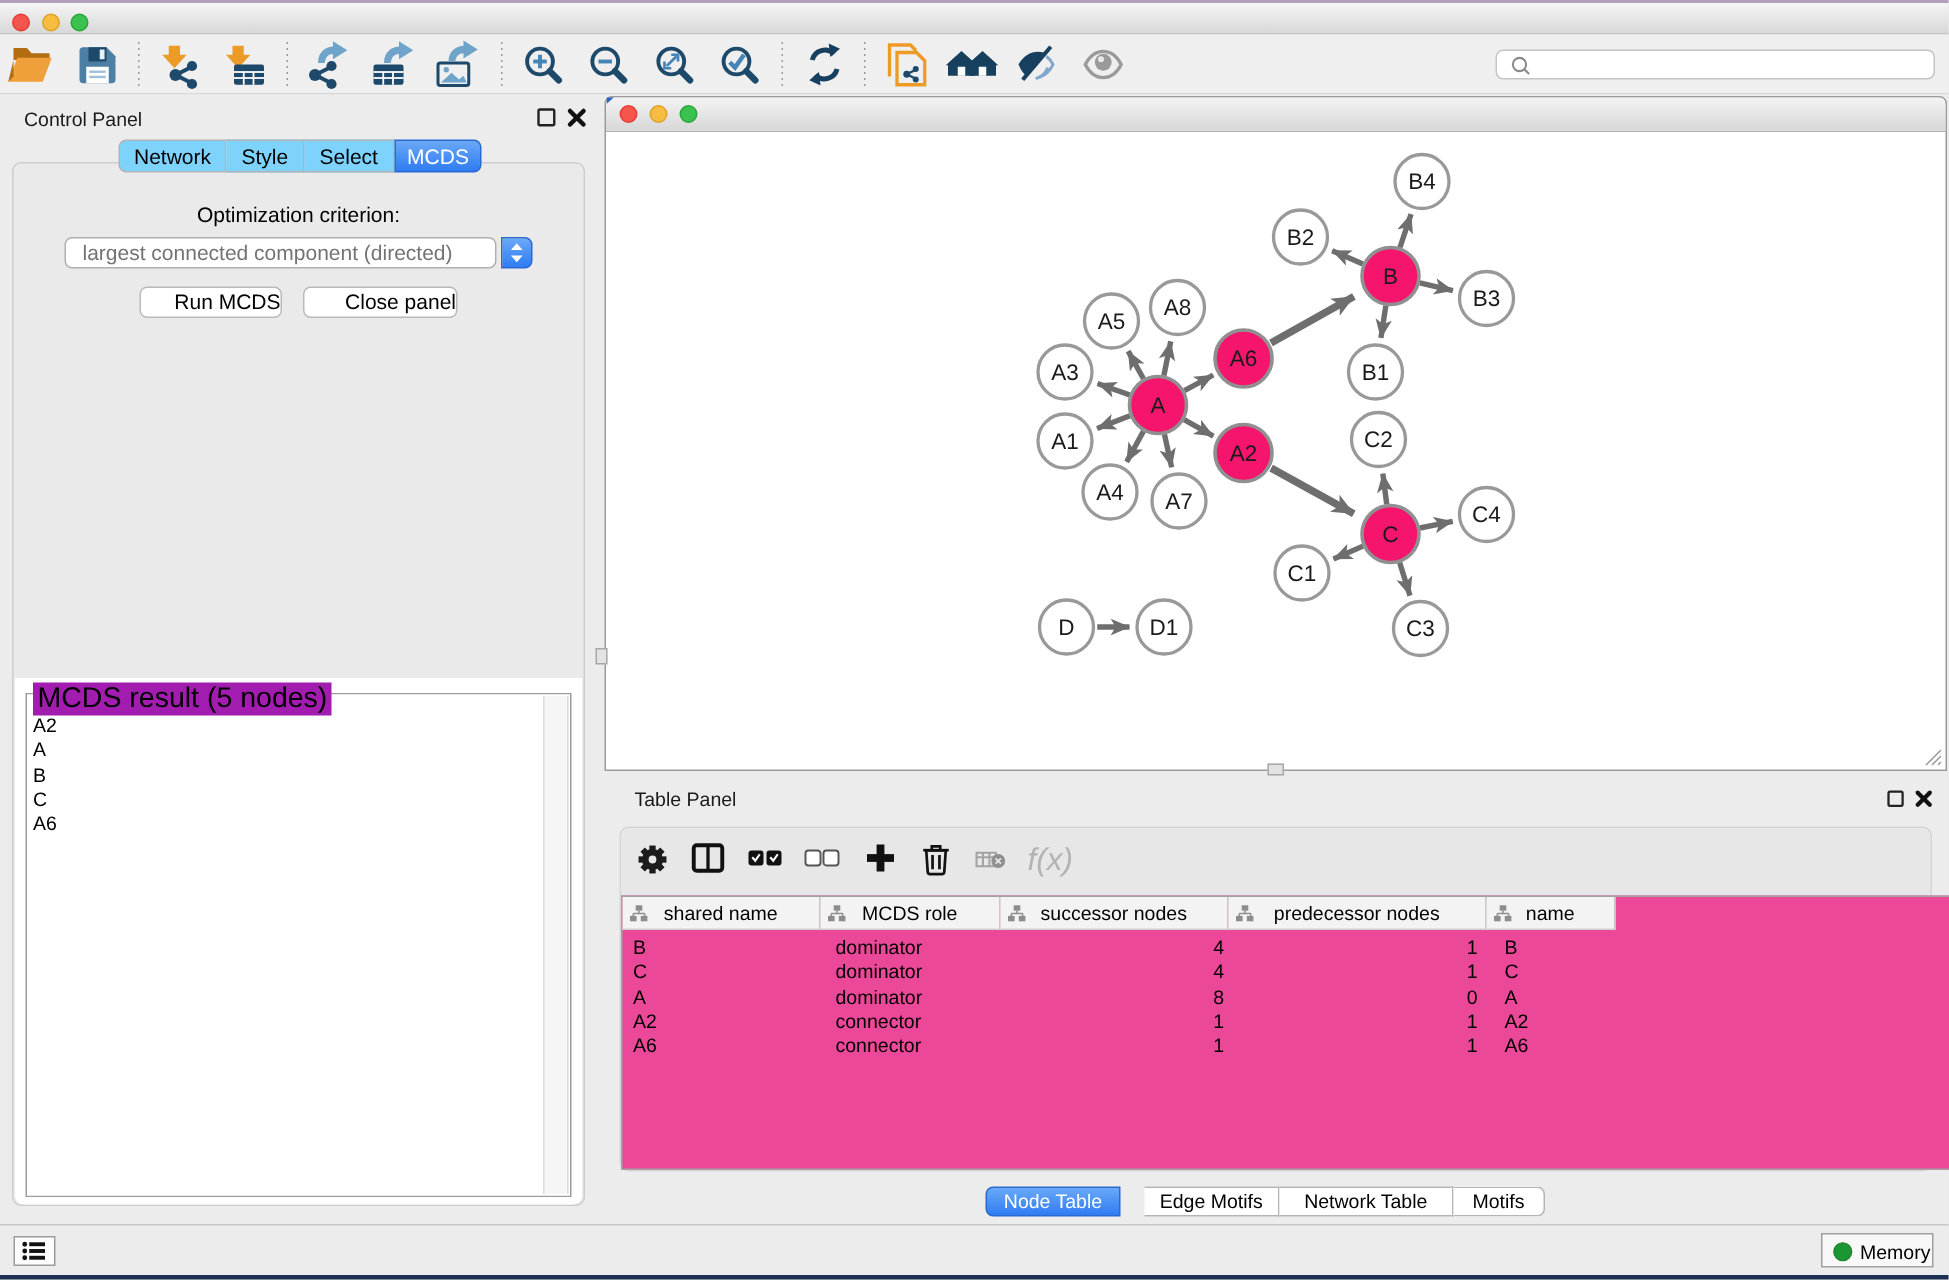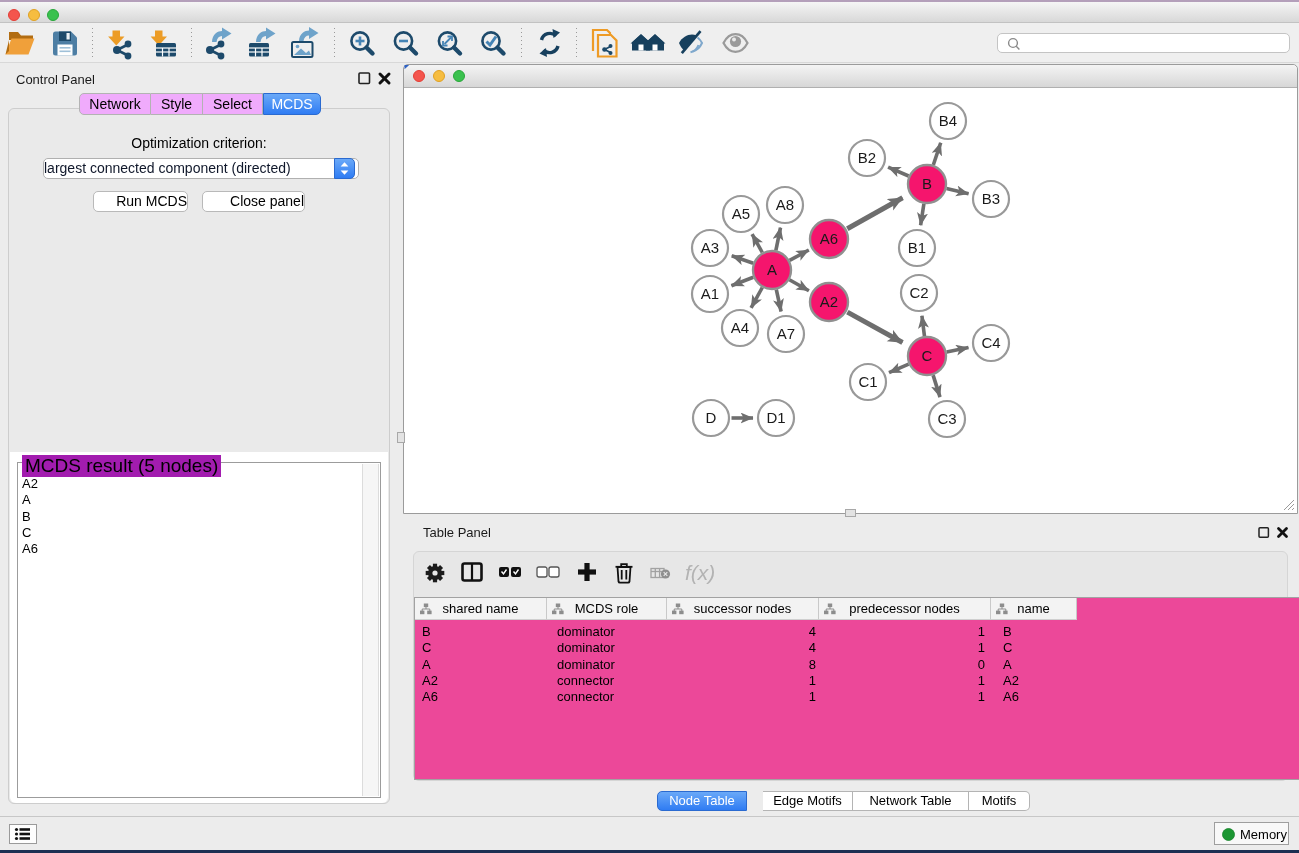--- a/index.html
+++ b/index.html
@@ -15,7 +15,7 @@
 #cp-title{left:16px;top:72px;font-size:13px;color:#1a1a1a}
 #cp-box{left:8px;top:108px;width:382px;height:696px;border:1px solid #cdcdcd;border-radius:6px;background:#eaeaea}
 #cp-white{left:10px;top:452px;width:378px;height:351px;background:#fff;border-radius:0 0 6px 6px}
-.tab{position:absolute;top:93px;height:22px;background:#f0abfc;border:1px solid #b3b3b3;color:#000;text-align:center;font-size:14px;line-height:20px}
+.tab{position:absolute;top:93px;height:22px;background:#7dd3fc;border:1px solid #b3b3b3;color:#000;text-align:center;font-size:14px;line-height:20px}
 .tabsel{background:linear-gradient(#6aa9f8,#2f7cf3);color:#fff;border:1px solid #2a6ad0}
 #optlabel{left:43px;top:135px;width:312px;text-align:center;font-size:14px;color:#000}
 #combo{left:43px;top:158px;width:316px;height:21px;background:#fff;border:1px solid #b0b0b0;border-radius:5px;font-size:14px;line-height:19px;color:#0f172a}

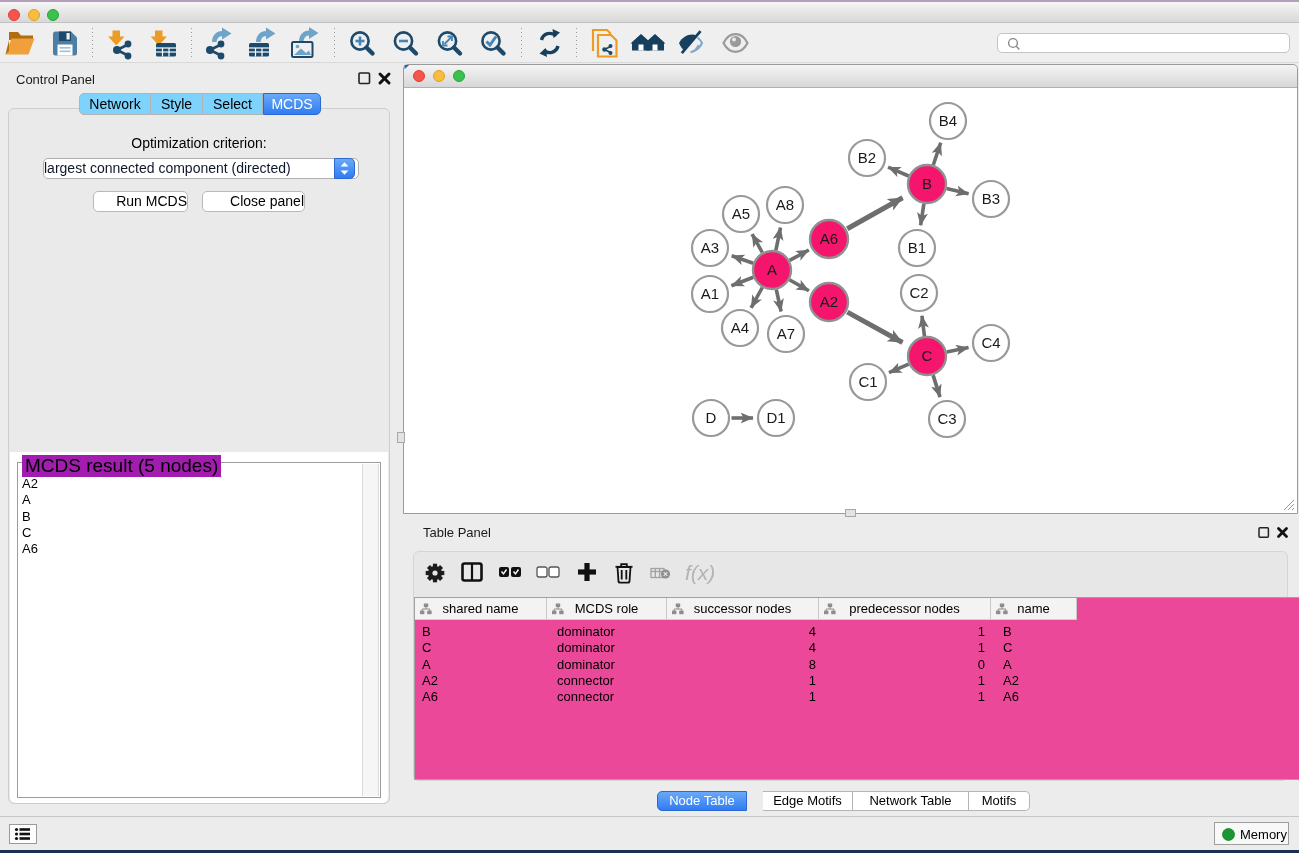--- a/index.html
+++ b/index.html
@@ -18,7 +18,7 @@
 .tab{position:absolute;top:93px;height:22px;background:#7dd3fc;border:1px solid #b3b3b3;color:#000;text-align:center;font-size:14px;line-height:20px}
 .tabsel{background:linear-gradient(#6aa9f8,#2f7cf3);color:#fff;border:1px solid #2a6ad0}
 #optlabel{left:43px;top:135px;width:312px;text-align:center;font-size:14px;color:#000}
-#combo{left:43px;top:158px;width:316px;height:21px;background:#fff;border:1px solid #b0b0b0;border-radius:5px;font-size:14px;line-height:19px;color:#0f172a}
+#combo{left:43px;top:158px;width:288px;height:21px;background:#fff;border:1px solid #b0b0b0;border-radius:5px;font-size:14px;line-height:19px;padding-left:11px;color:#737373}
 #combo-step{left:334px;top:158px;width:21px;height:21px;border-radius:0 5px 5px 0;background:linear-gradient(#6aa9f8,#2f7cf3);border:1px solid #2a6ad0}
 .btn{position:absolute;height:21px;background:#fff;border:1px solid #b9b9b9;border-radius:5px;font-size:14px;text-align:right;line-height:19px;color:#000}
 #grpbox{left:17px;top:462px;width:364px;height:336px;border:1px solid #9c9c9c}

